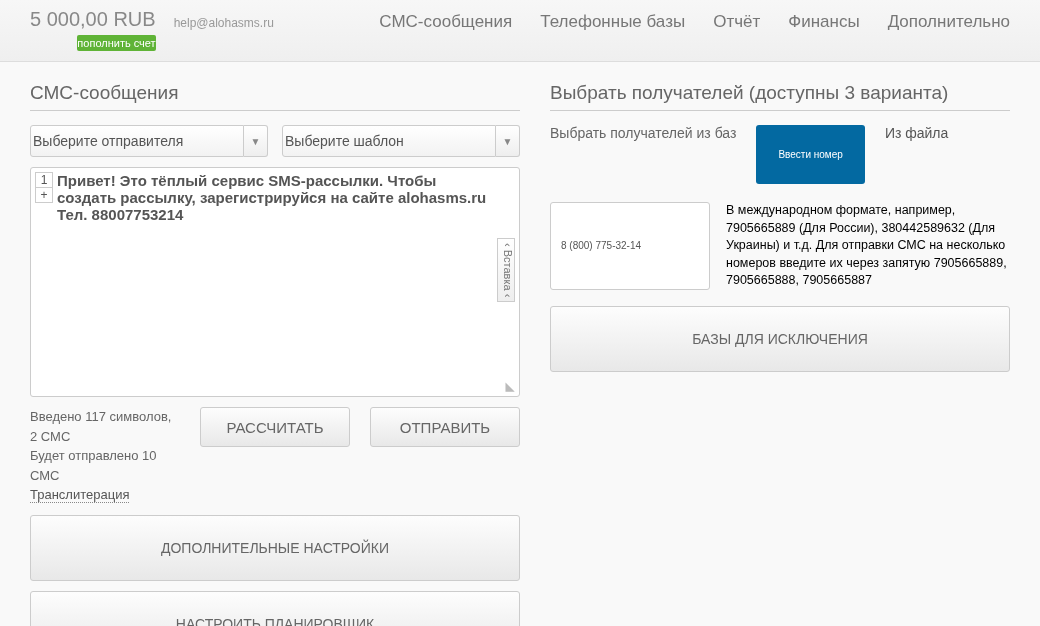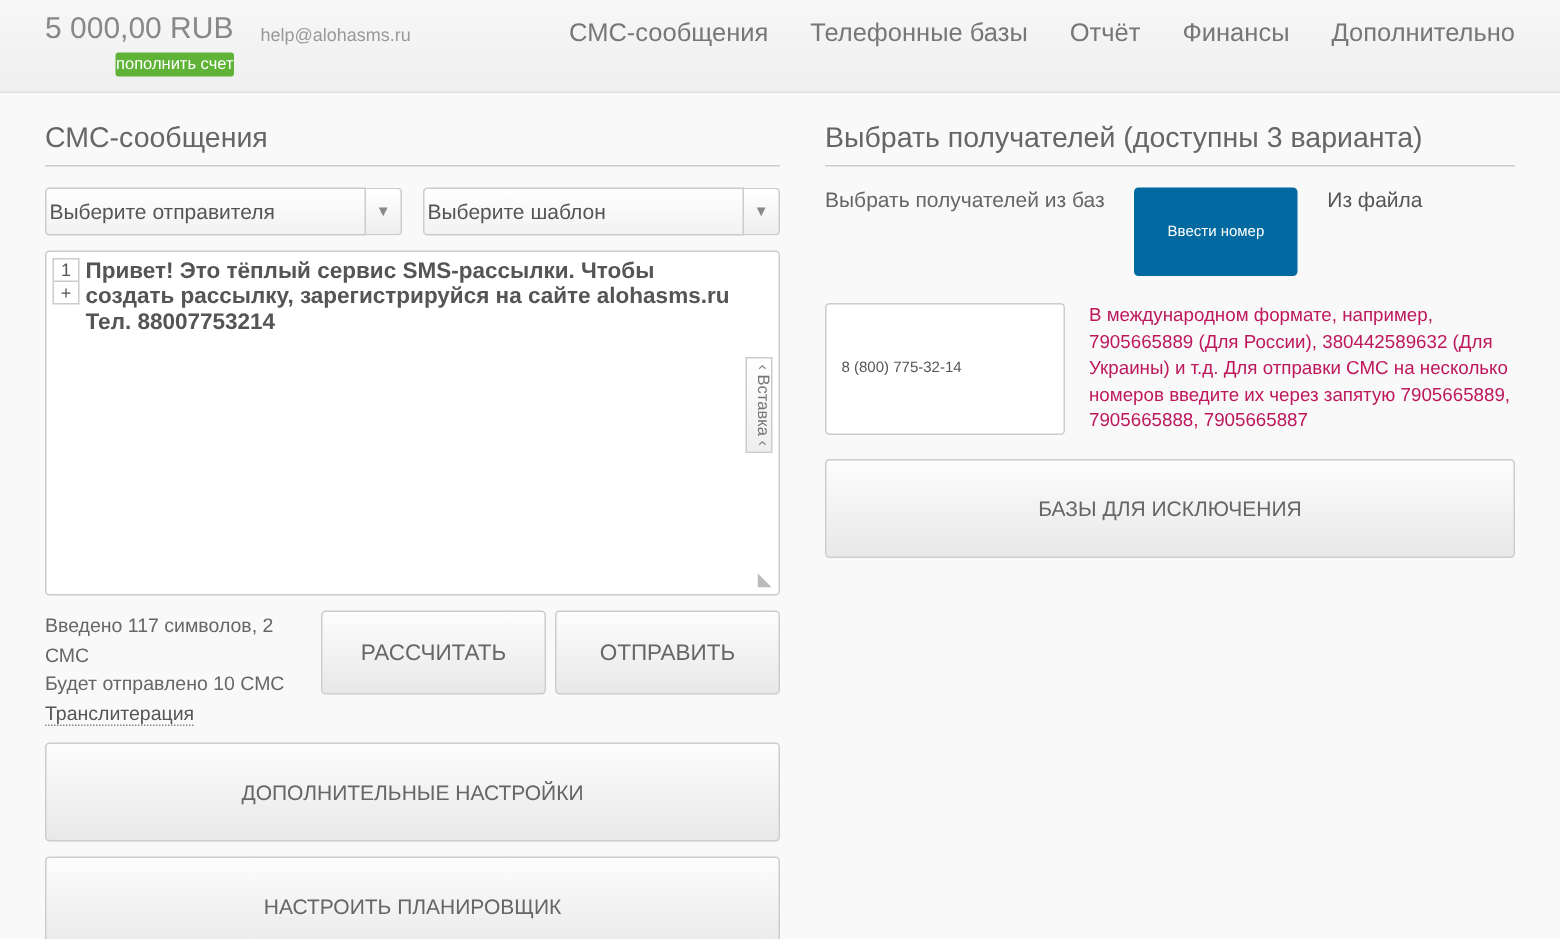--- a/index.html
+++ b/index.html
@@ -89,7 +89,7 @@
     flex:0 0 160px; border:1px solid #ccc; border-radius:3px; padding:8px 10px;
     font-size:10px; color:#555;
   }
-  .phone-hint { flex:1; font-size:12.5px; color:#be185d; line-height:1.4; }
+  .phone-hint { flex:1; font-size:12.5px; color:#000000; line-height:1.4; }
 </style>
 </head>
 <body>

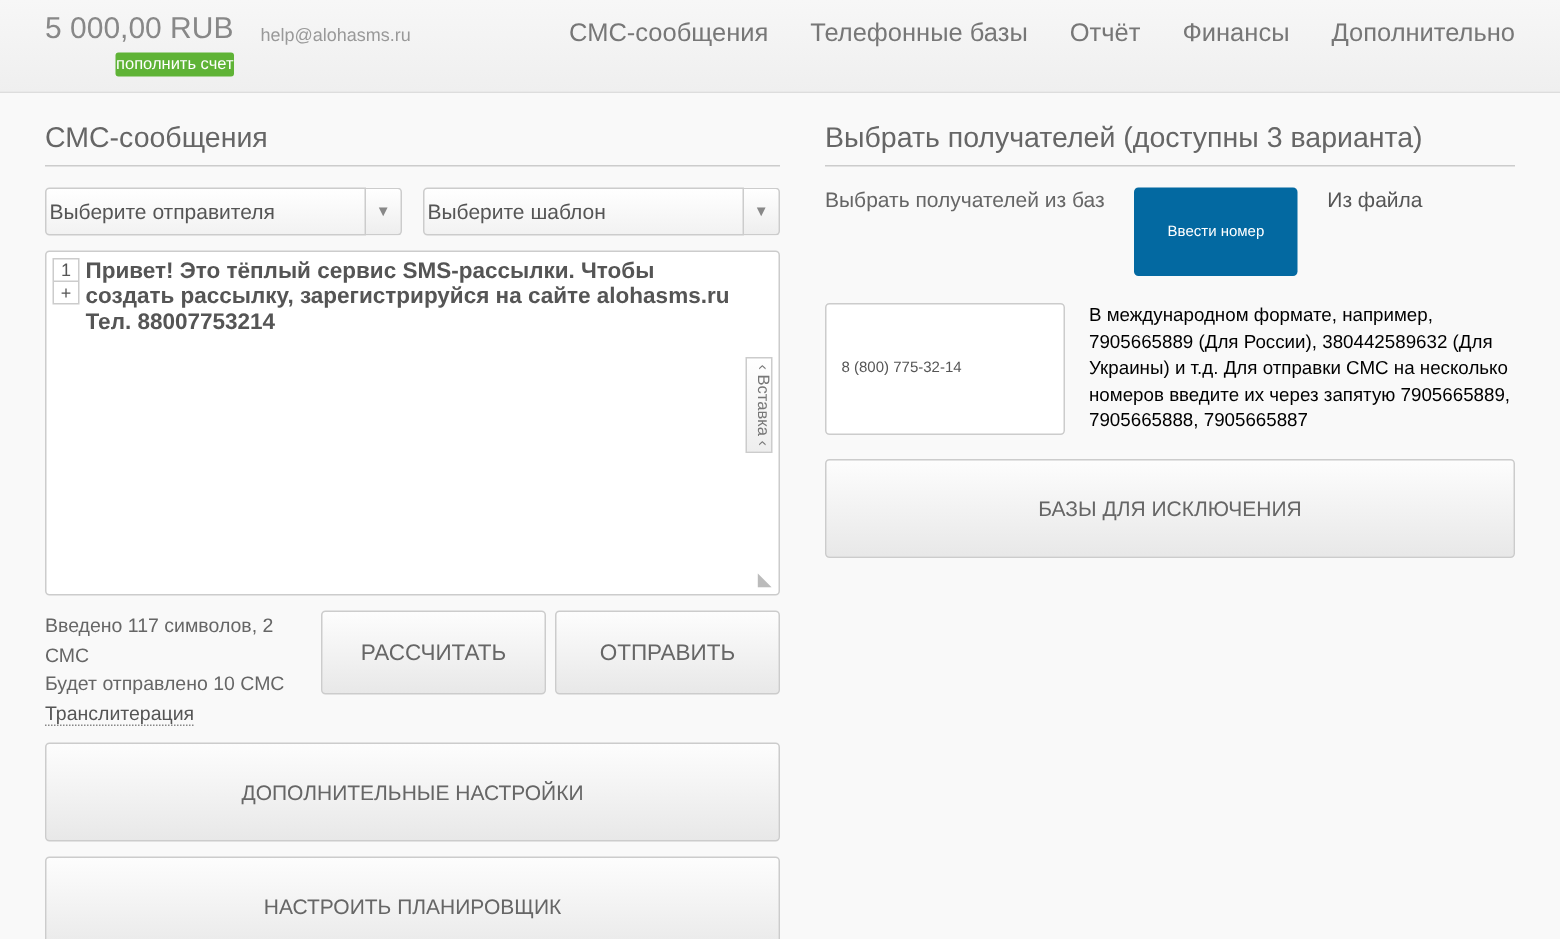--- a/index.html
+++ b/index.html
@@ -68,9 +68,9 @@
   .stats { flex:1; font-size:13px; color:#666; line-height:1.5; }
   .stats .translit { color:#555; border-bottom:1px dotted #888; cursor:pointer; }
   .big-btn {
-    flex:0 0 150px; margin-left:6px;
+    flex:0 0 150px; margin-left:20px;
     background:linear-gradient(#fdfdfd,#e8e8e8); border:1px solid #ccc;
-    color:#666; font-size:15px; height:56px; border-radius:3px; cursor:pointer;
+    color:#666; font-size:15px; height:40px; border-radius:3px; cursor:pointer;
   }
   .wide-btn {
     display:block; width:100%; margin-top:10px;

